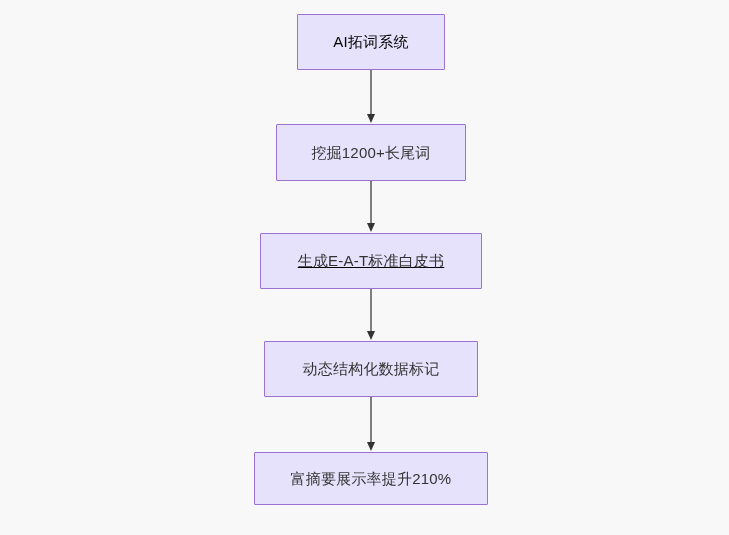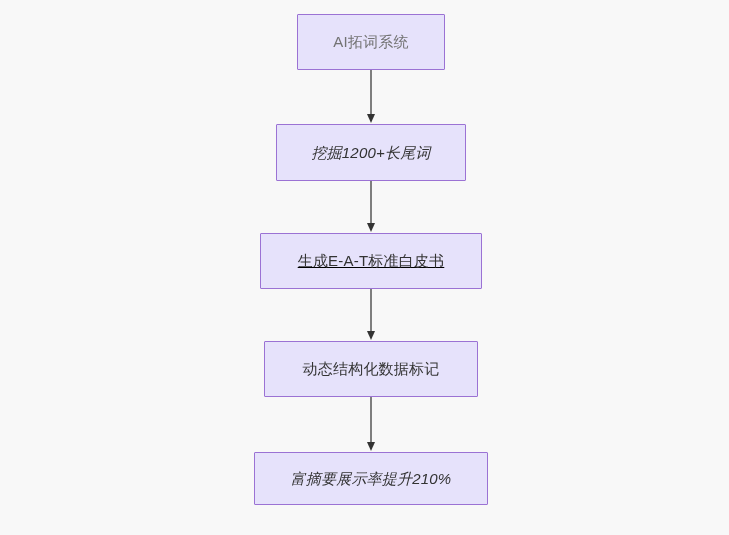--- a/index.html
+++ b/index.html
@@ -78,7 +78,7 @@
   </div>
 
   <div class="node-box" id="node-box-0" style="left: 297px; top: 14px; width: 148px; height: 56px; background: rgb(230, 226, 251); border-color: rgb(155, 114, 212);">
-    <span class="node-label" style="color: #737373;">AI拓词系统</span>
+    <span class="node-label" style="color: #000000;">AI拓词系统</span>
   </div>
 
   <div class="node-box" id="node-box-1" style="left: 276px; top: 124px; width: 190px; height: 57px; background: rgb(230, 226, 251); border-color: rgb(155, 114, 212);">

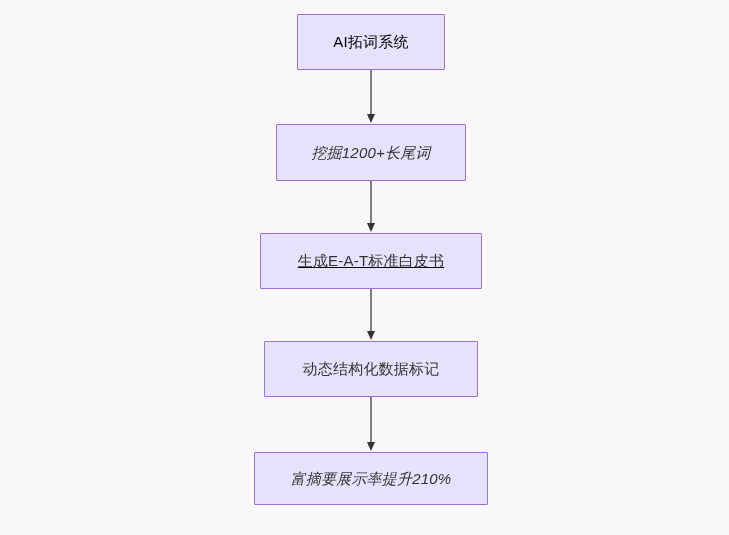--- a/index.html
+++ b/index.html
@@ -82,7 +82,7 @@
   </div>
 
   <div class="node-box" id="node-box-1" style="left: 276px; top: 124px; width: 190px; height: 57px; background: rgb(230, 226, 251); border-color: rgb(155, 114, 212);">
-    <span class="node-label" style="color: rgb(51, 51, 51); font-style: italic;">挖掘1200+长尾词</span>
+    <span class="node-label" style="color: rgb(51, 51, 51);">挖掘1200+长尾词</span>
   </div>
 
   <div class="node-box" id="node-box-2" style="left: 260px; top: 233px; width: 222px; height: 56px; background: rgb(230, 226, 251); border-color: rgb(155, 114, 212); text-decoration: underline;">

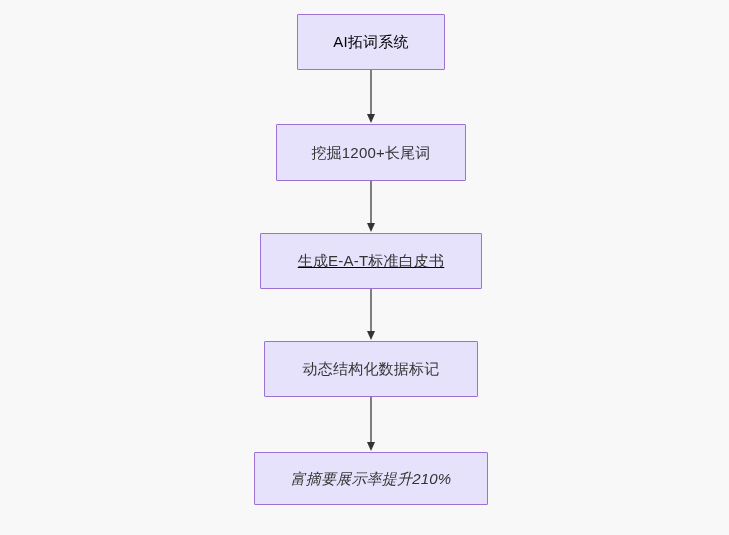--- a/index.html
+++ b/index.html
@@ -93,7 +93,7 @@
     <span class="node-label" style="color: rgb(51, 51, 51);">动态结构化数据标记</span>
   </div>
 
-  <div class="node-box" id="node-box-4" style="left: 254px; top: 452px; width: 234px; height: 53px; background: rgb(230, 226, 251); border-color: rgb(155, 114, 212); font-style: italic;">
+  <div class="node-box" id="node-box-4" style="left: 254px; top: 452px; width: 234px; height: 53px; background: rgb(230, 226, 251); border-color: rgb(155, 114, 212);">
     <span class="node-label" style="color: rgb(51, 51, 51);">富摘要展示率提升210%</span>
   </div>
 

